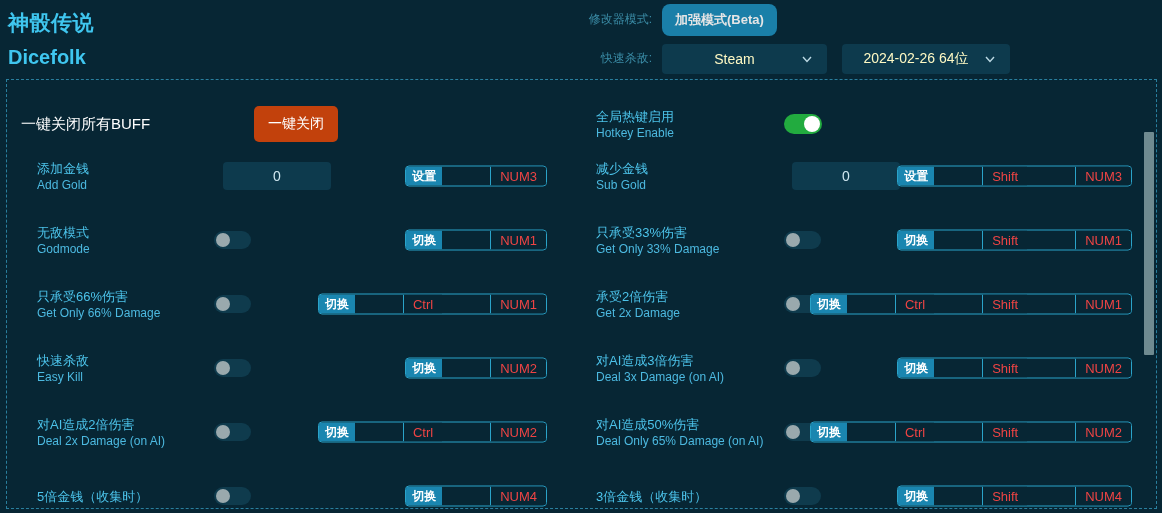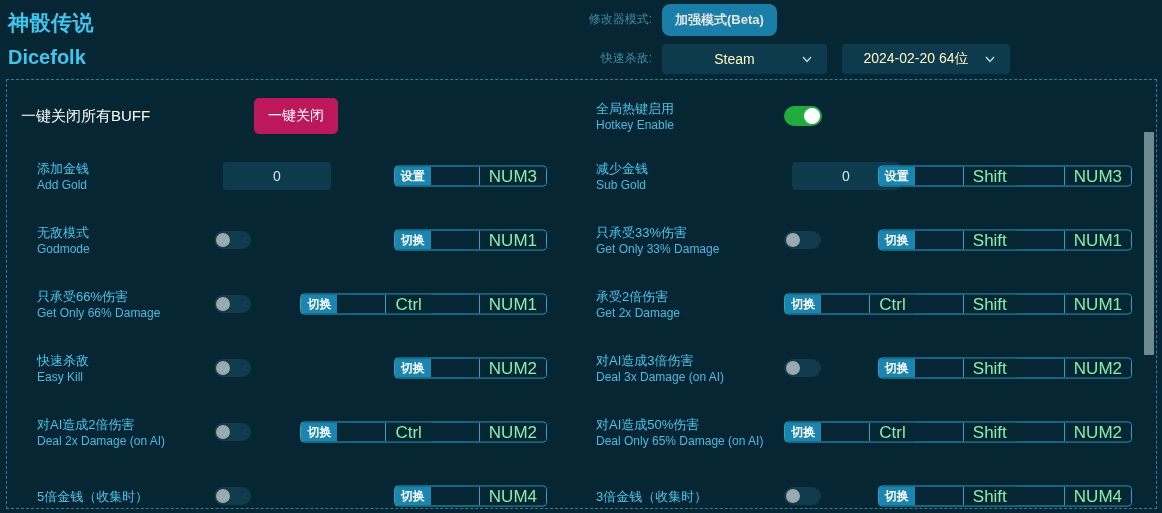--- a/index.html
+++ b/index.html
@@ -334,7 +334,7 @@
       </div>
 
       <div class="dropdown dd-version">
-        <span class="dd-text">2024-02-20 64位</span>
+        <span class="dd-text">2024-02-26 64位</span>
         <span class="chev">
           <svg width="12" height="12" viewBox="0 0 12 12">
               <path d="M2 4 L6 8.5 L10 4" fill="none" stroke="#bcd9e4" stroke-width="1.4"></path>

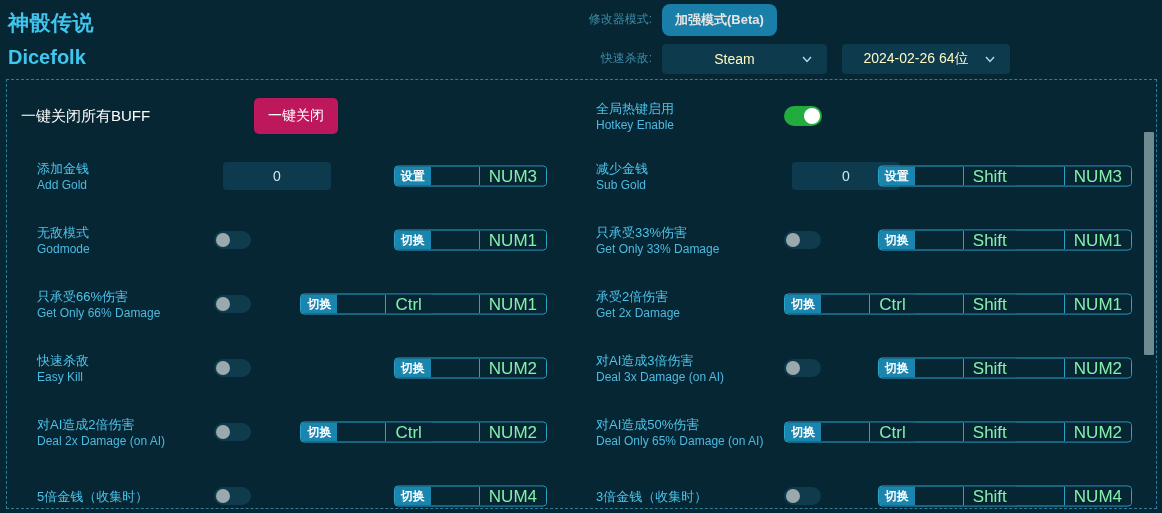--- a/index.html
+++ b/index.html
@@ -348,7 +348,7 @@
 
 <div class="panel">
   <div class="rows" id="rows-root">
-      <div class="row" style="top: 4px;">
+      <div class="row" style="top: 12px;">
         <div class="cell left">
           <div class="big-label">一键关闭所有BUFF</div>
           <button class="act-btn">一键关闭</button>

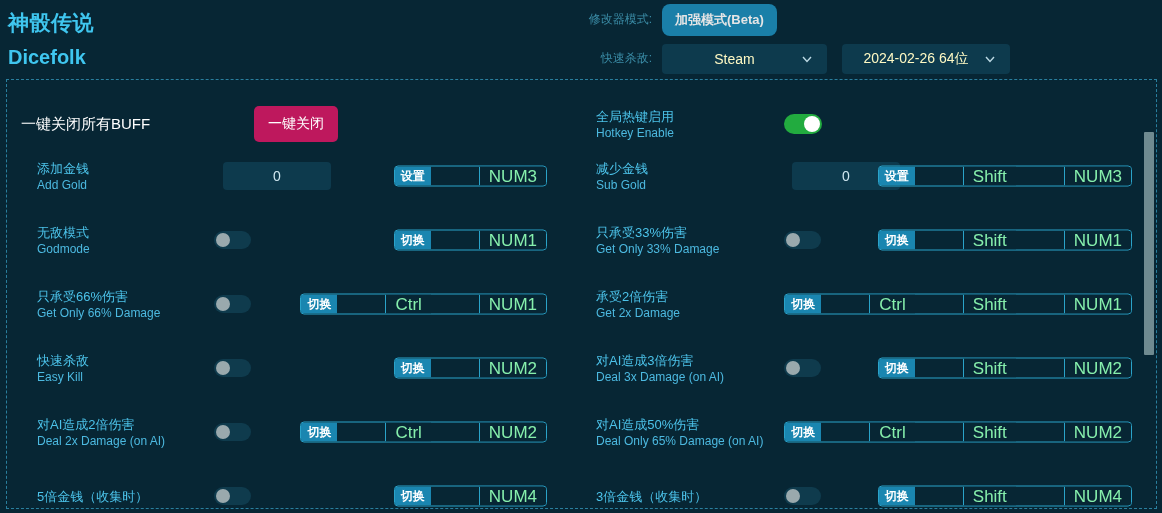--- a/index.html
+++ b/index.html
@@ -273,7 +273,7 @@
     left: 247px;
     top: 50%;
     transform: translateY(-50%);
-    background: #be185d;
+    background: #c2410c;
     color: #ffffff;
     font-size: 14px;
     border: none;

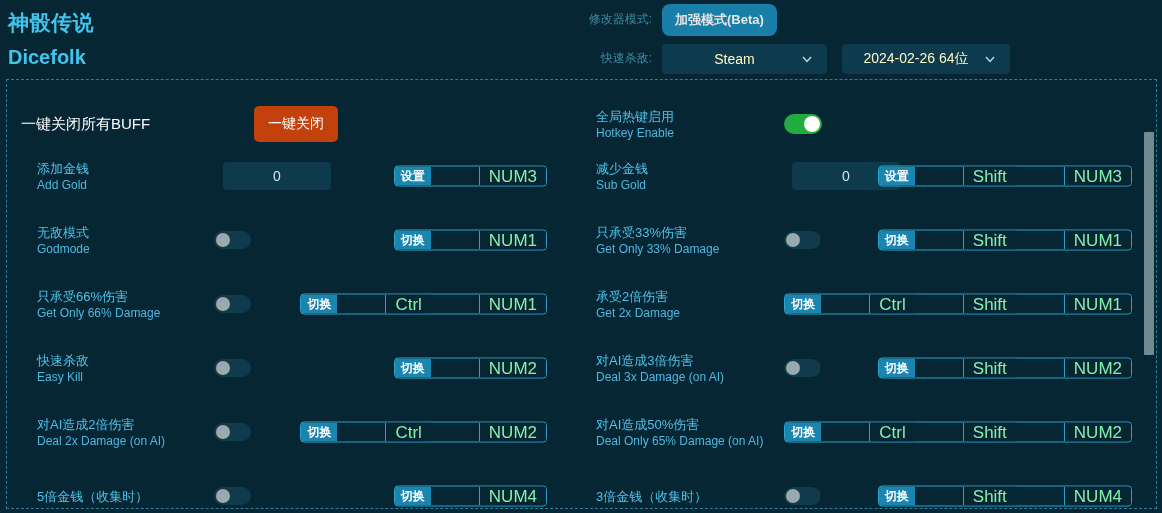--- a/index.html
+++ b/index.html
@@ -258,8 +258,8 @@
 
   .k-key {
     background: #072634;
-    color: #86efac;
-    font-size: 17px;
+    color: #ef4444;
+    font-size: 13px;
     padding: 0 9px;
     display: flex;
     align-items: center;

